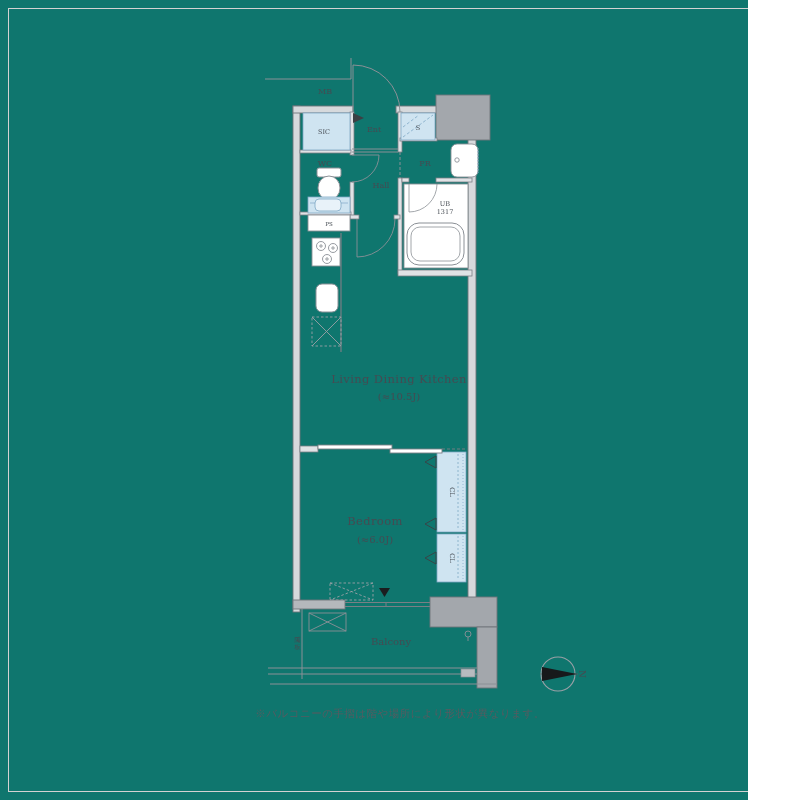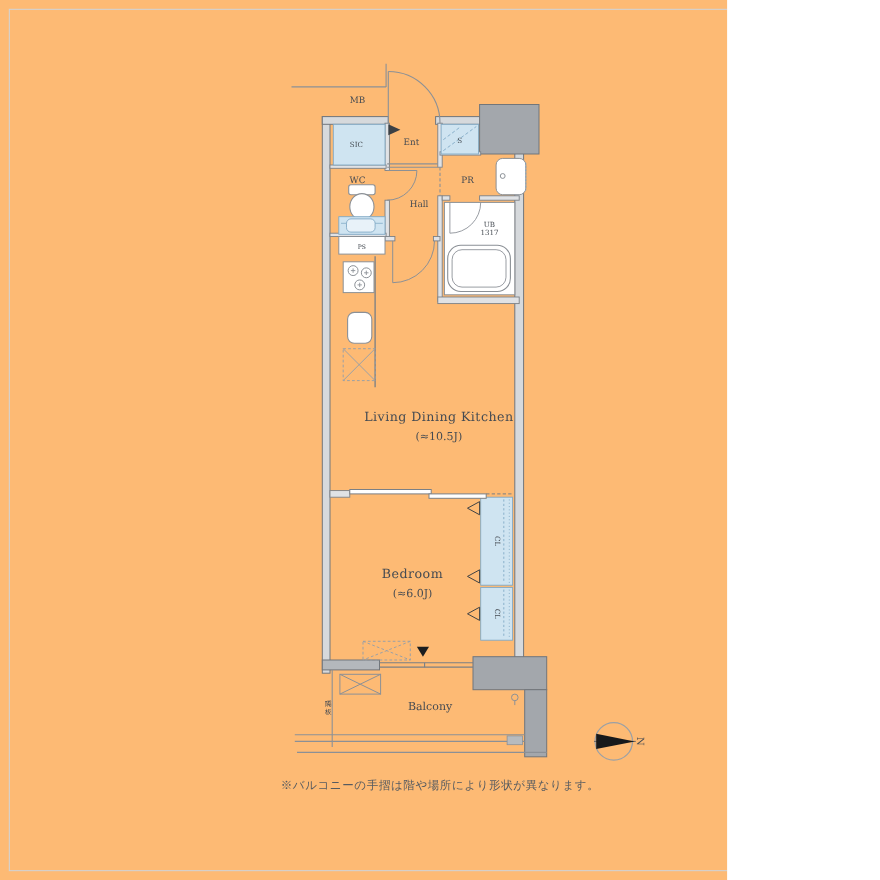--- a/index.html
+++ b/index.html
@@ -3,7 +3,7 @@
 <meta charset="utf-8">
 <style>
   html,body{margin:0;padding:0;background:#ffffff;}
-  .canvas{position:relative;width:661px;height:800px;background:#fdba74;overflow:hidden;
+  .canvas{position:relative;width:748px;height:800px;background:#0f766e;overflow:hidden;
           font-family:"DejaVu Serif","Liberation Serif",serif;}
   svg{position:absolute;left:0;top:0;}
   svg text{font-family:"DejaVu Serif","Liberation Serif",serif;fill:#454b52;}

